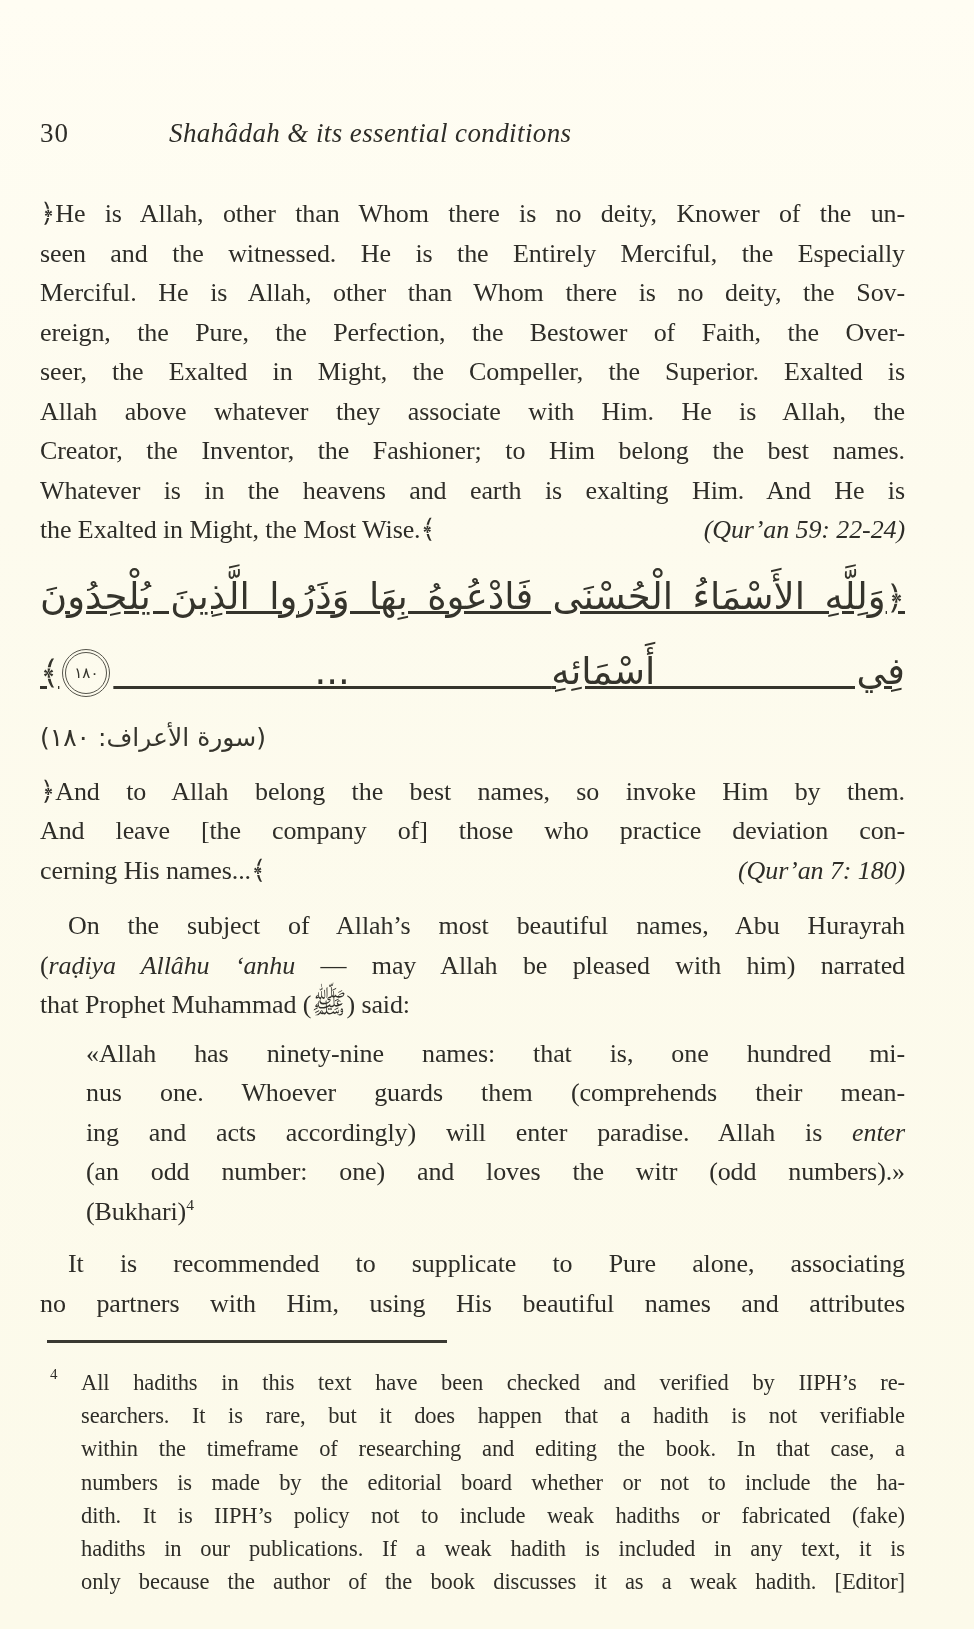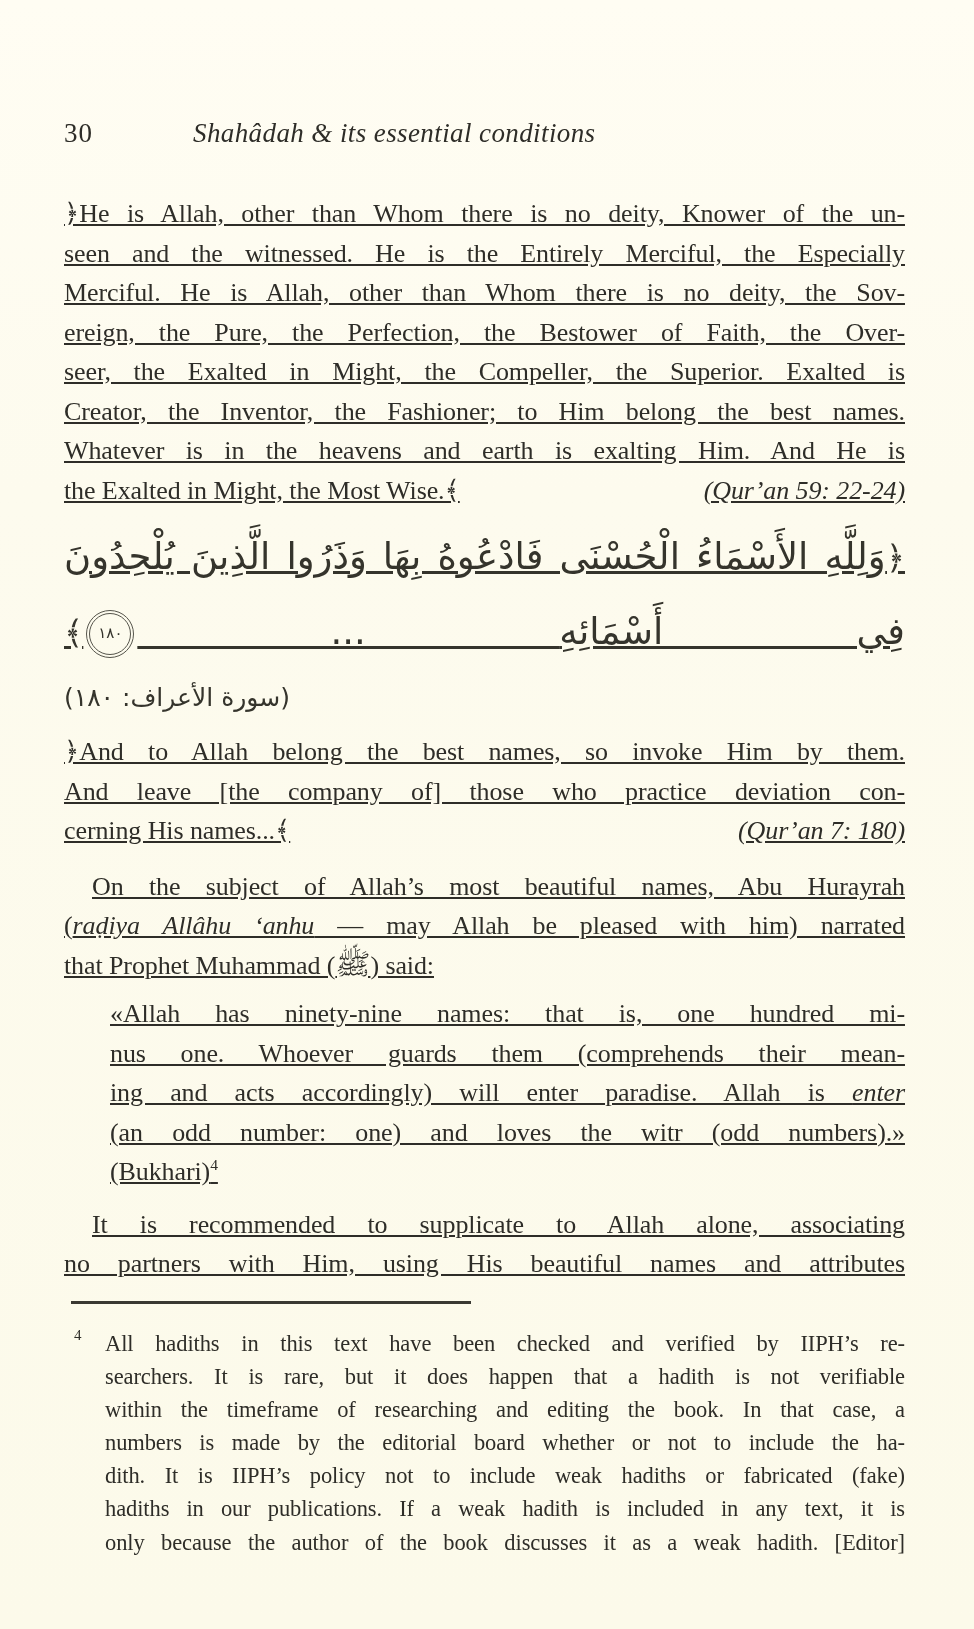--- a/index.html
+++ b/index.html
@@ -13,7 +13,7 @@
     font-family:"Liberation Serif","DejaVu Serif",serif;
     color:#2e2d28;
   }
-  .margin{padding:116px 69px 0 64px;}
+  .margin{padding:116px 69px 0 40px;}
   
   .hdr{display:flex;align-items:baseline;font-size:27px;line-height:34px;}
   .hdr .num{letter-spacing:1px;}

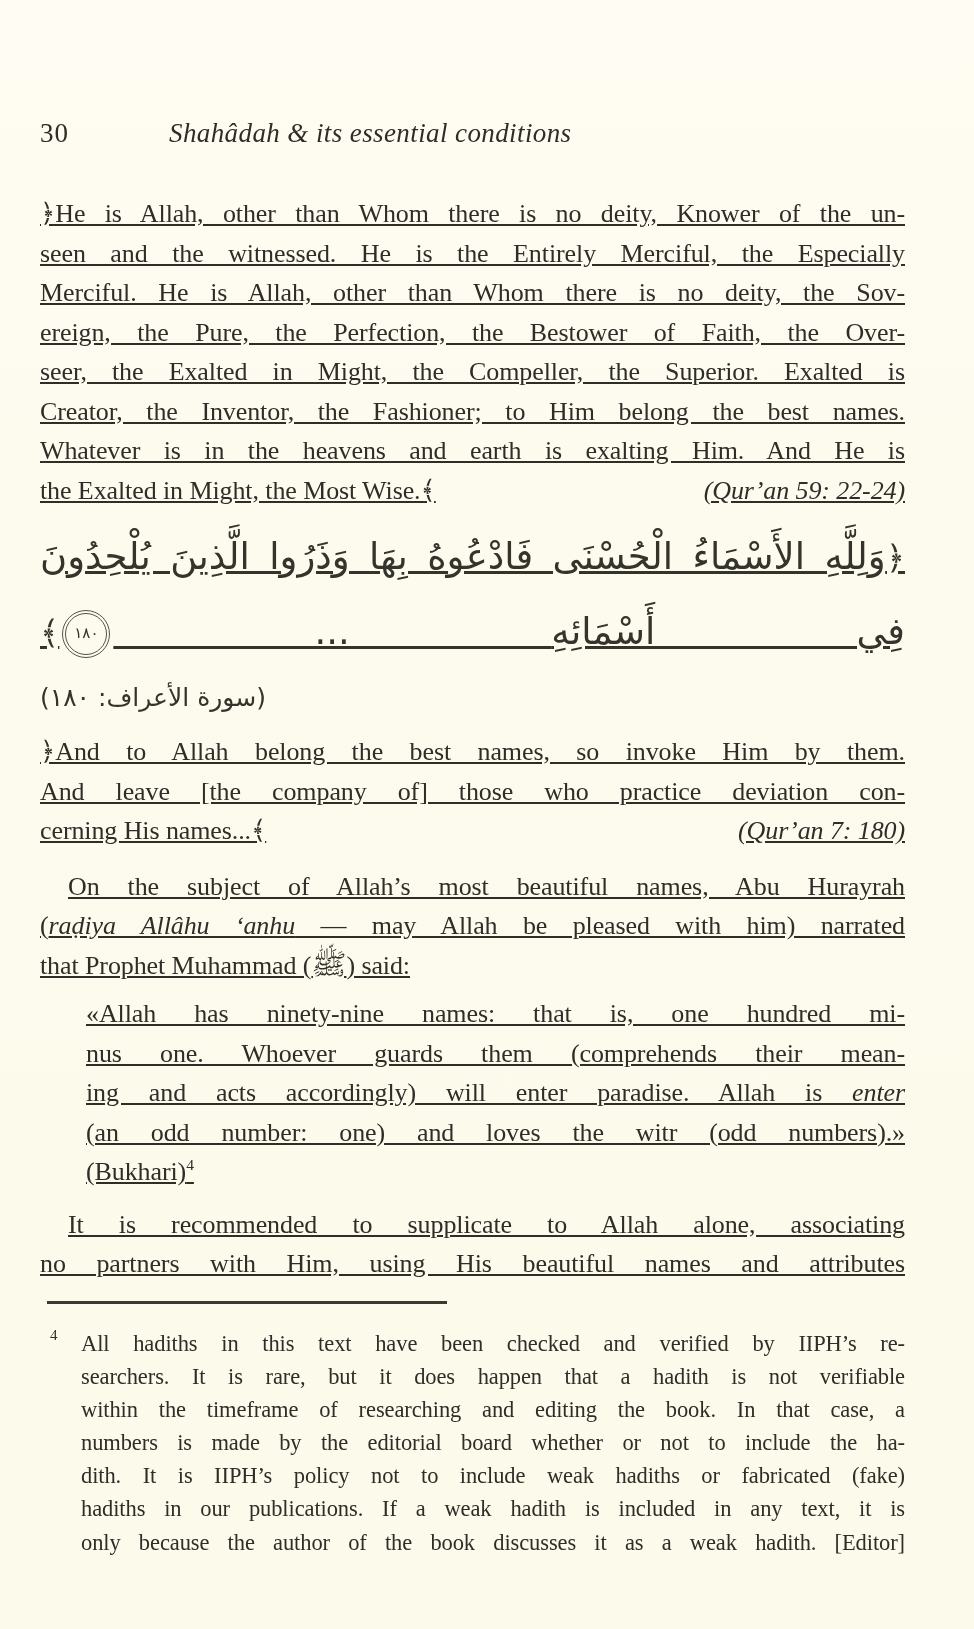--- a/index.html
+++ b/index.html
@@ -19,7 +19,7 @@
   .hdr .num{letter-spacing:1px;}
   .hdr .title{font-style:italic;margin-left:100px;letter-spacing:.4px;}
   
-  .tblock{font-size:26px;text-decoration:underline;}
+  .tblock{font-size:26px;}
   .line{line-height:39.5px;height:39.5px;letter-spacing:-0.1px;}
   .j{text-align:justify;text-align-last:justify;}
   .ind{text-indent:28px;}

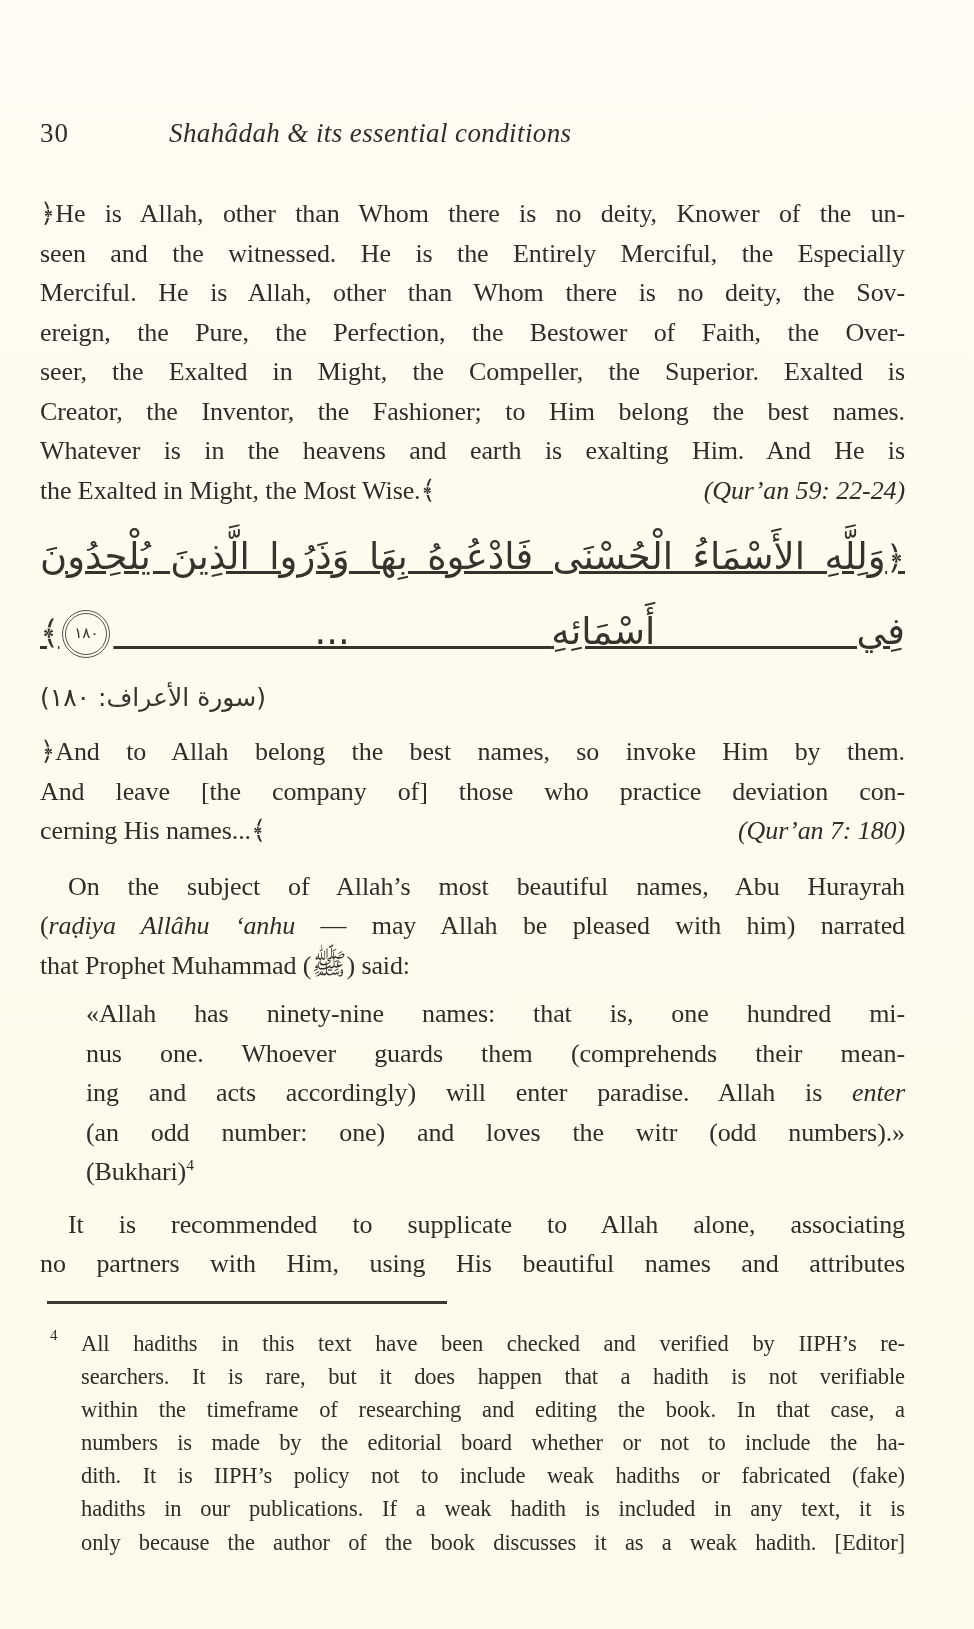--- a/index.html
+++ b/index.html
@@ -76,6 +76,7 @@
           <div class="line j"><span>Merciful. He is Allah, other than Whom there is no deity, the Sov-</span></div>
           <div class="line j"><span>ereign, the Pure, the Perfection, the Bestower of Faith, the Over-</span></div>
           <div class="line j"><span>seer, the Exalted in Might, the Compeller, the Superior. Exalted is</span></div>
+          <div class="line j"><span>Allah above whatever they associate with Him. He is Allah, the</span></div>
           <div class="line j"><span>Creator, the Inventor, the Fashioner; to Him belong the best names.</span></div>
           <div class="line j"><span>Whatever is in the heavens and earth is exalting Him. And He is</span></div>
           <div class="line cite-line">

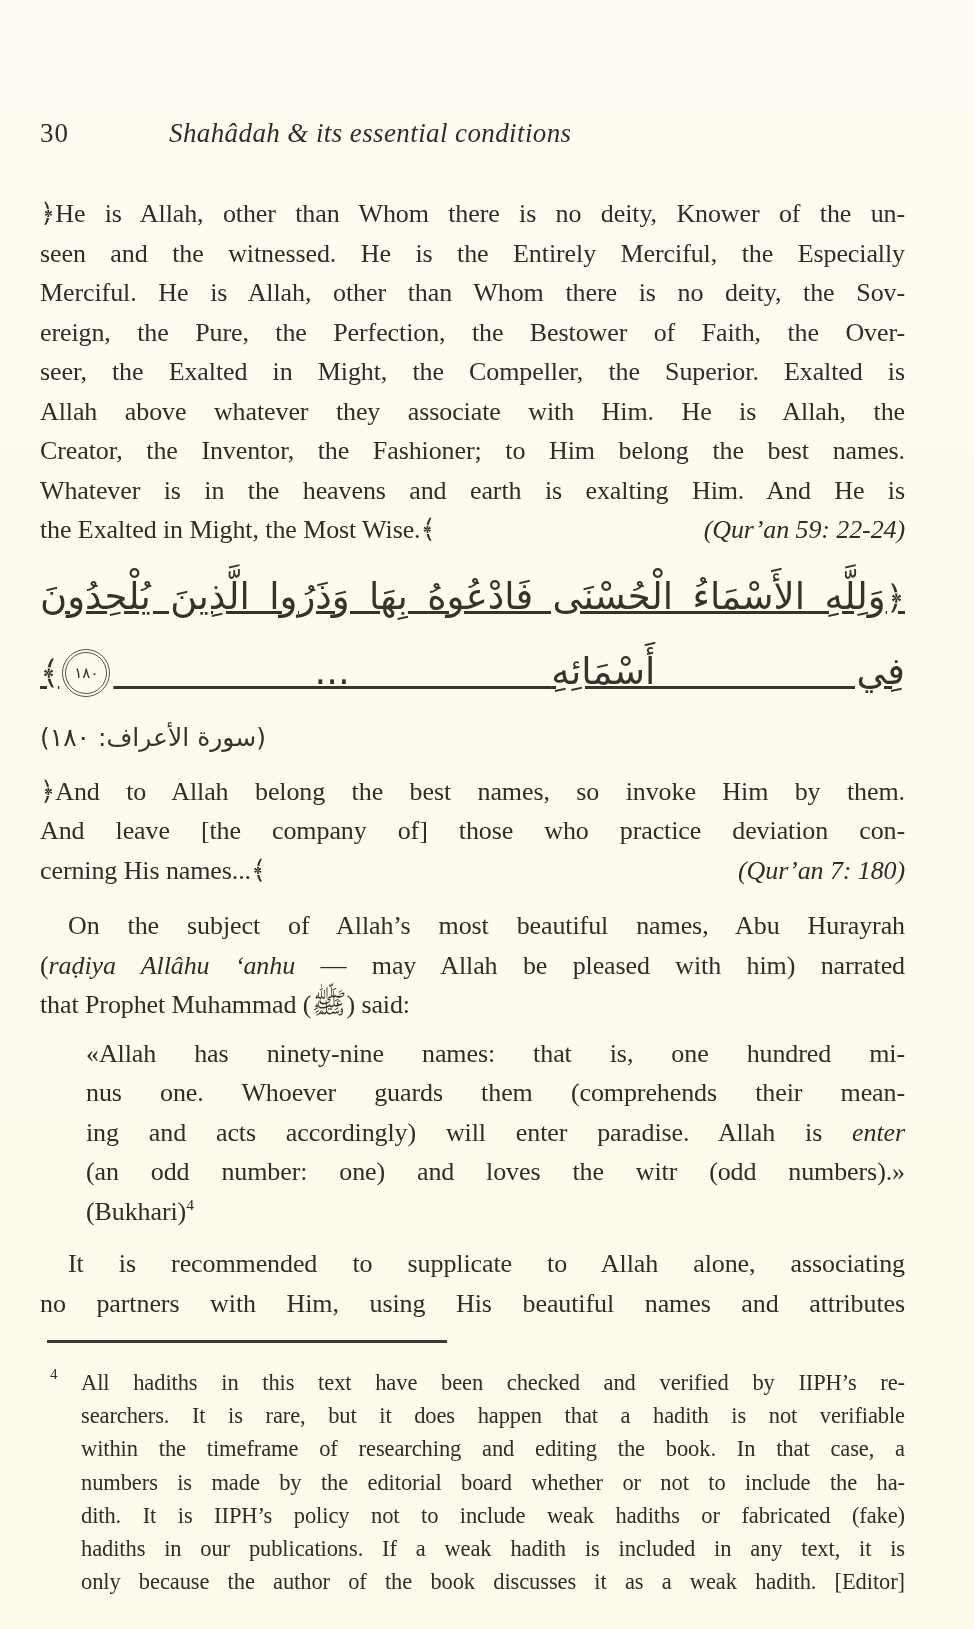--- a/index.html
+++ b/index.html
@@ -107,7 +107,7 @@
           <div class="line"><span>(Bukhari)</span><span class="sup">4</span></div>
         </div>
         <div class="tblock para closing">
-          <div class="line j ind"><span>It is recommended to supplicate to Allah alone, associating</span></div>
+          <div class="line j ind"><span>It is recommended to supplicate to Pure alone, associating</span></div>
           <div class="line j"><span>no partners with Him, using His beautiful names and attributes</span></div>
         </div>
       </div>

